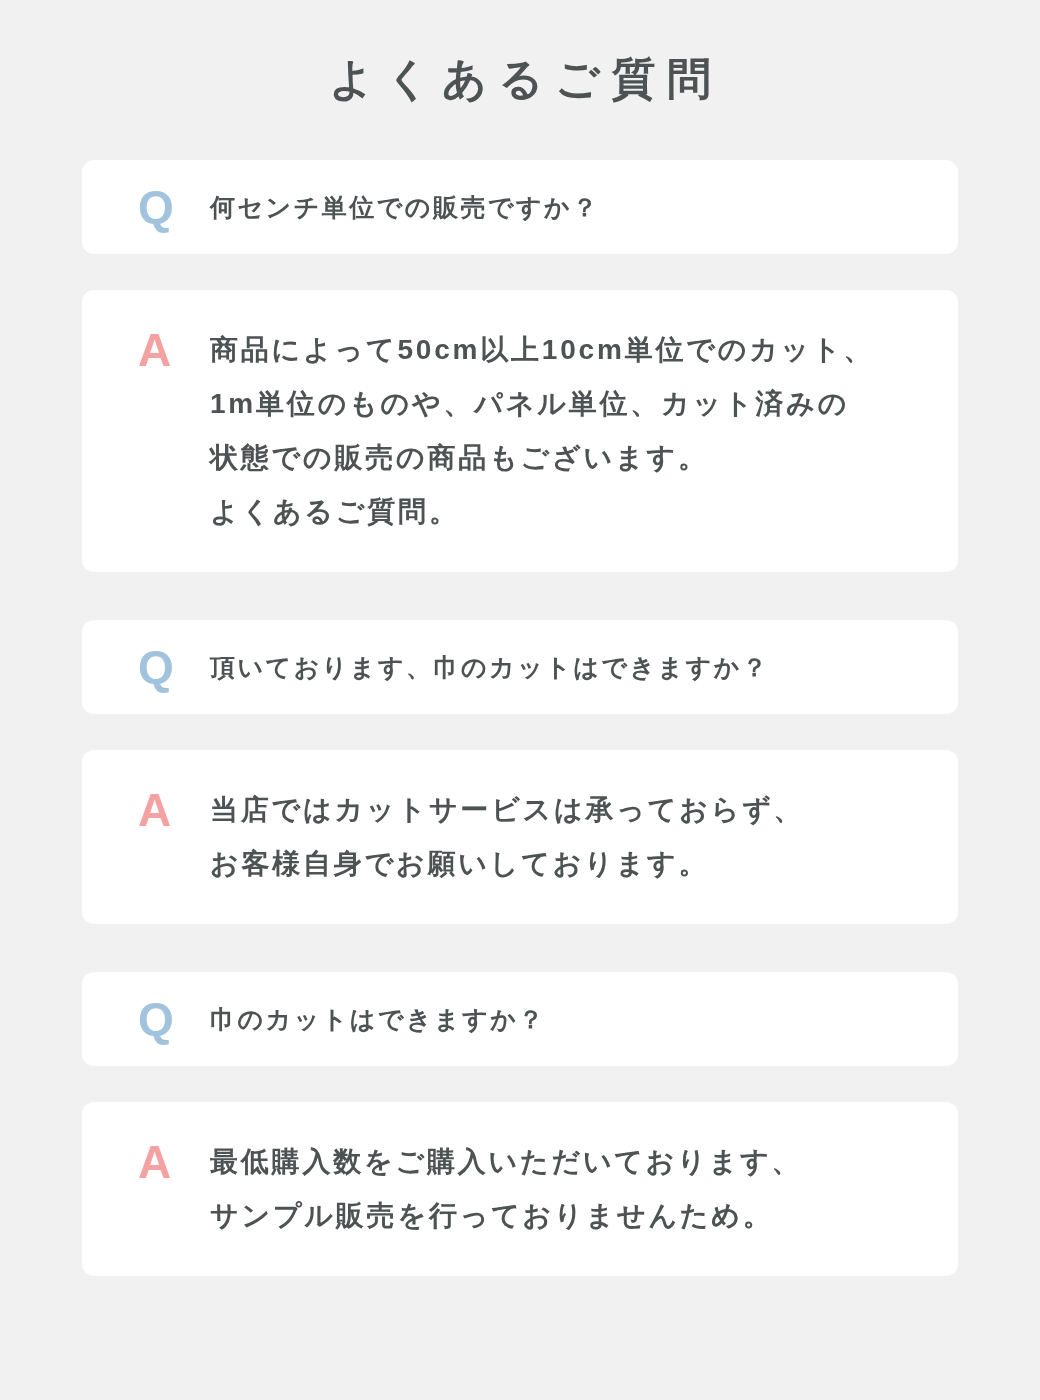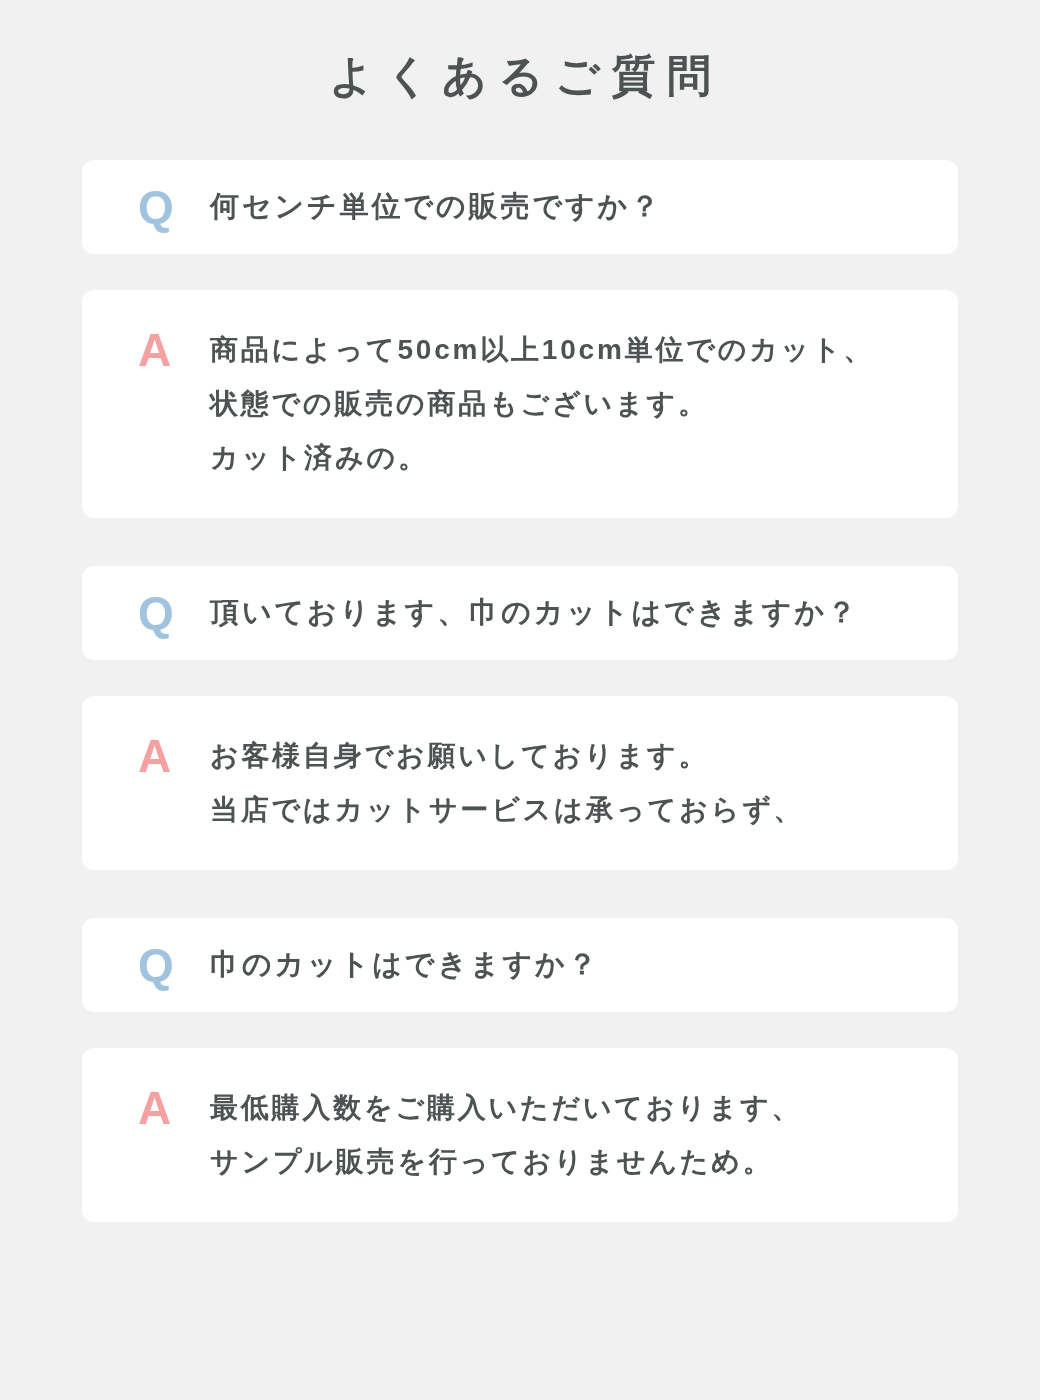--- a/index.html
+++ b/index.html
@@ -29,7 +29,6 @@
     letter-spacing: 0.26em;
     text-indent: 0.26em;
     color: var(--text);
-    font-family: Liberation Mono, monospace;
   }
   .wrap {
     width: 876px;

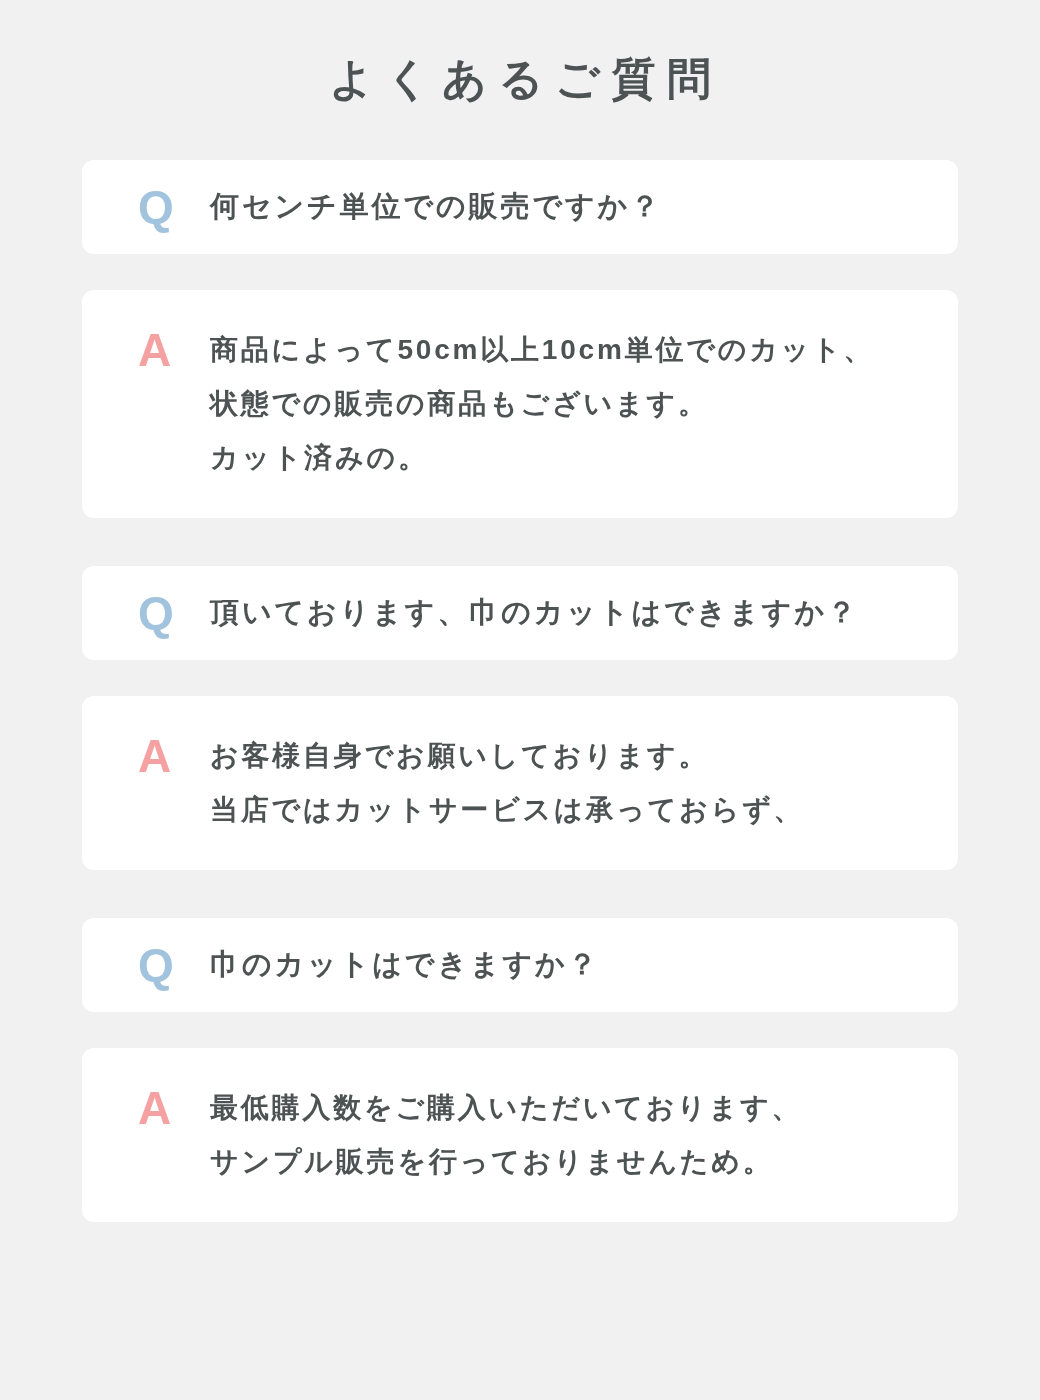--- a/index.html
+++ b/index.html
@@ -62,7 +62,7 @@
   .badge.q { color: var(--q); }
   .badge.a { color: var(--a); }
   .q-text {
-    font-size: 29px;
+    font-size: 25px;
     font-weight: 700;
     letter-spacing: 0.1em;
     line-height: 1.3;

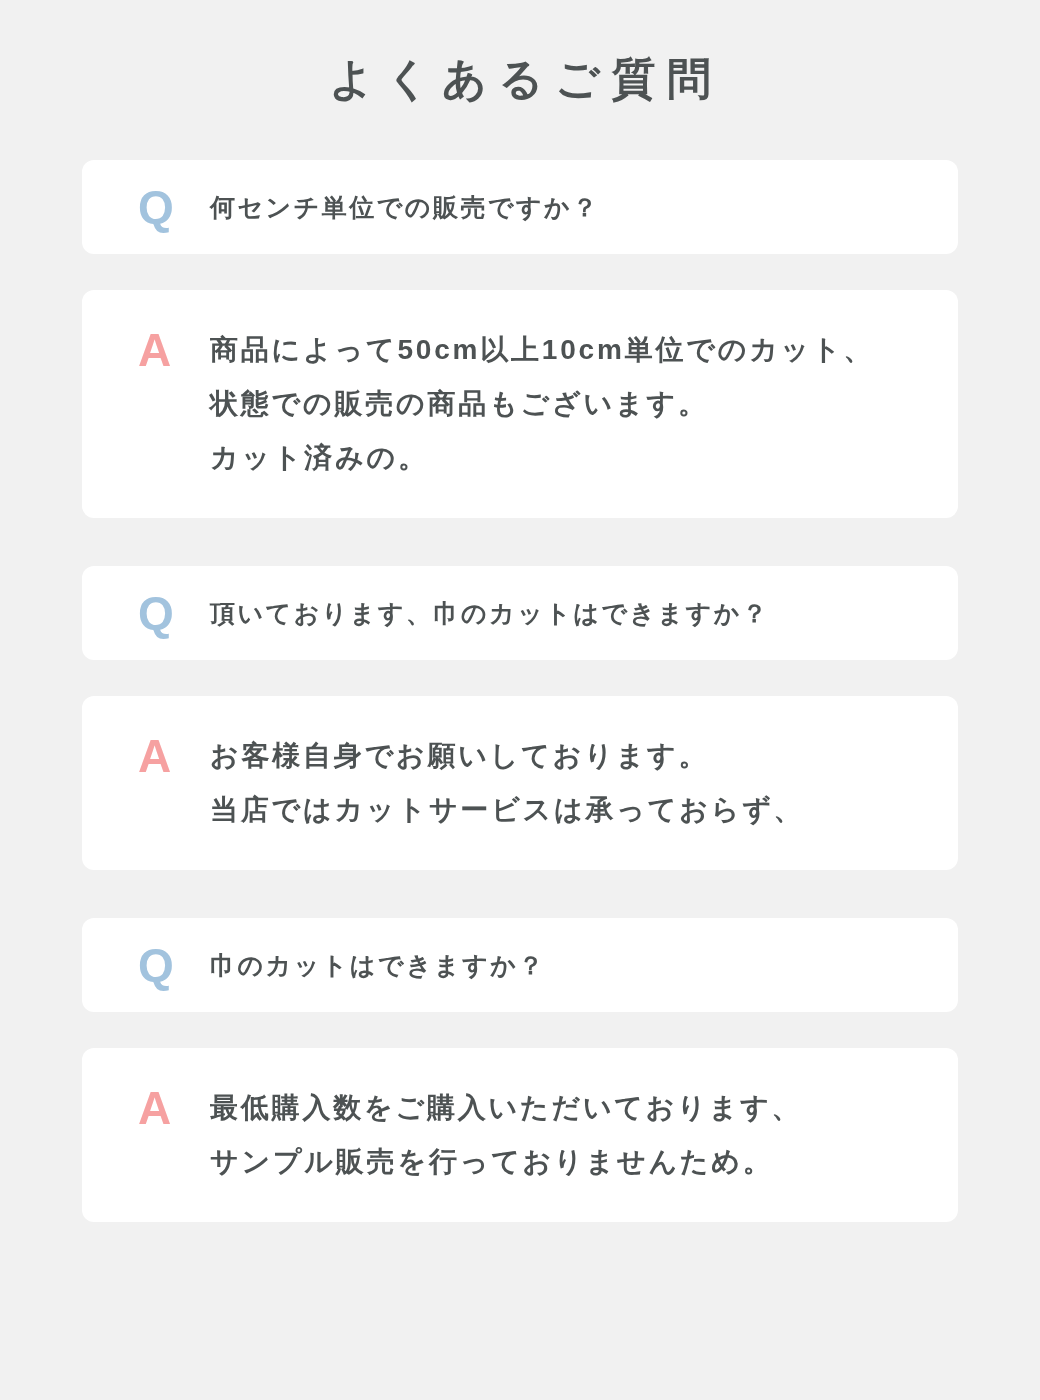--- a/index.html
+++ b/index.html
@@ -93,6 +93,7 @@
         <span class="badge a">A</span>
         <div class="a-lines">
           <p>商品によって50cm以上10cm単位でのカット、</p>
+          <p>1m単位のものや、パネル単位、カット済みの</p>
           <p>状態での販売の商品もございます。</p>
           <p>カット済みの。</p>
         </div>

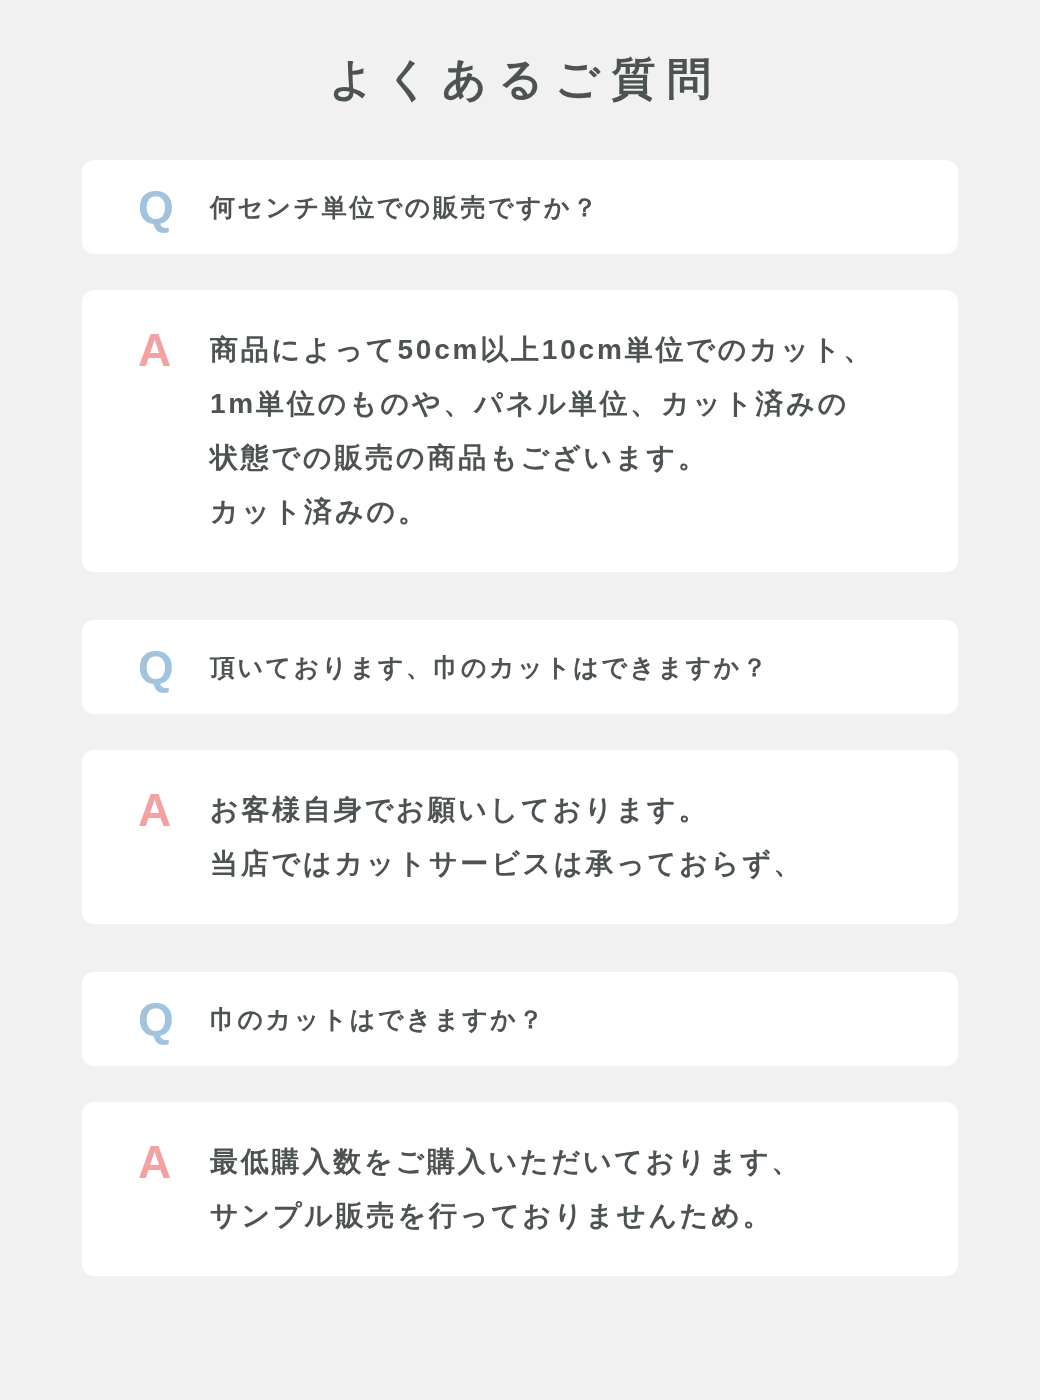--- a/index.html
+++ b/index.html
@@ -95,7 +95,7 @@
           <p>商品によって50cm以上10cm単位でのカット、</p>
           <p>1m単位のものや、パネル単位、カット済みの</p>
           <p>状態での販売の商品もございます。</p>
-          <p>カット済みの。</p>
+          <p>よくあるご質問。</p>
         </div>
       </div>
     </section>

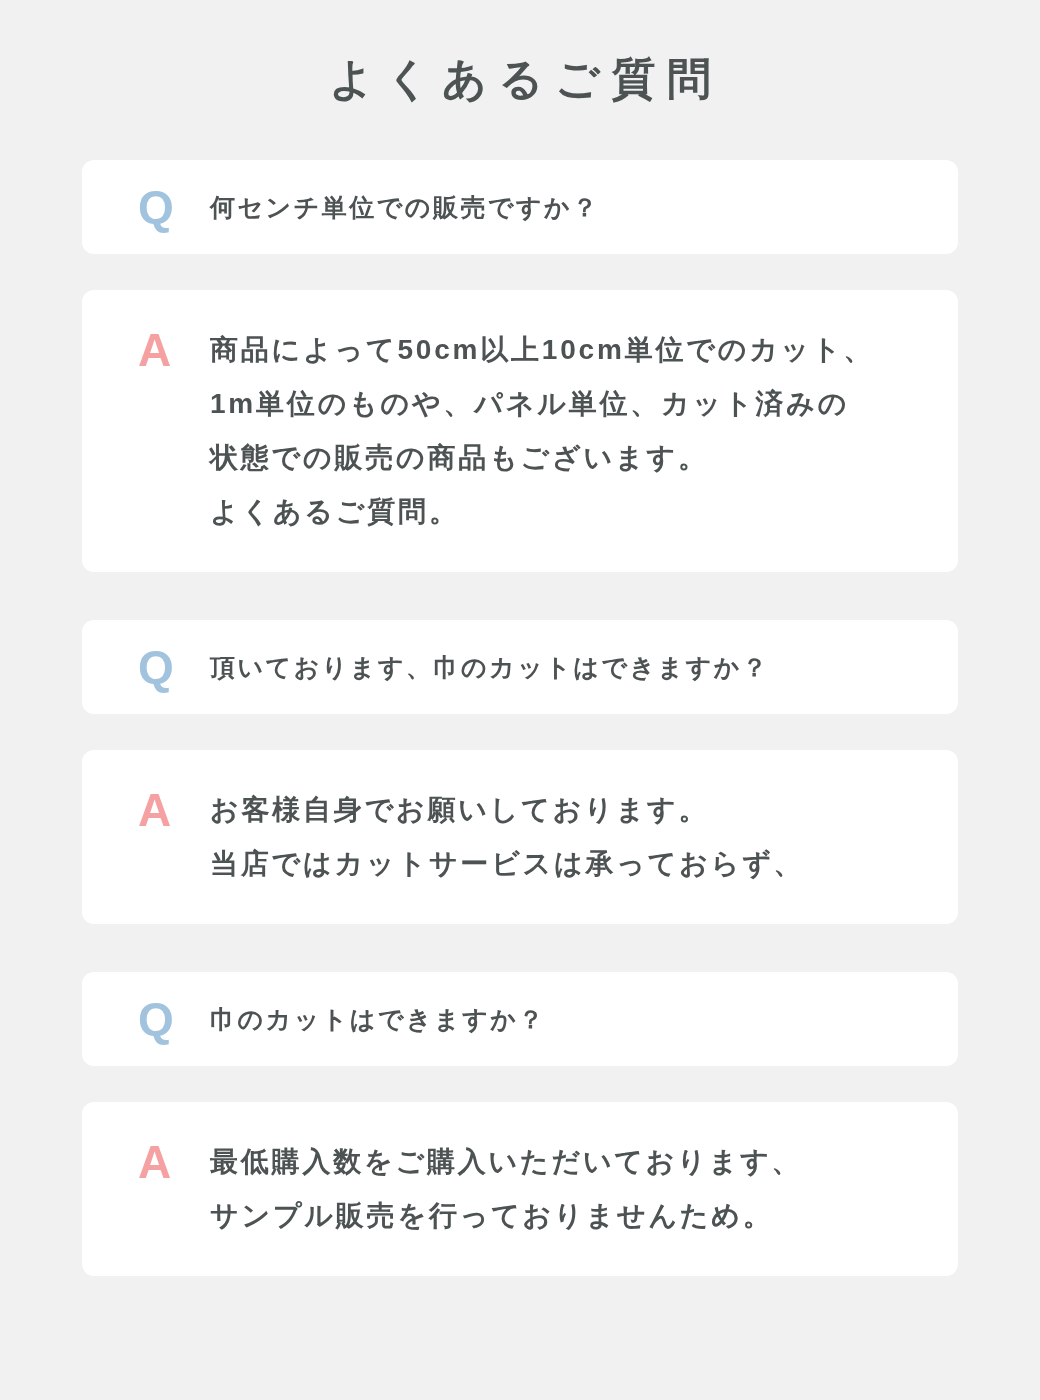--- a/index.html
+++ b/index.html
@@ -108,8 +108,8 @@
       <div class="card a-card">
         <span class="badge a">A</span>
         <div class="a-lines">
+          <p>当店ではカットサービスは承っておらず、</p>
           <p>お客様自身でお願いしております。</p>
-          <p>当店ではカットサービスは承っておらず、</p>
         </div>
       </div>
     </section>

